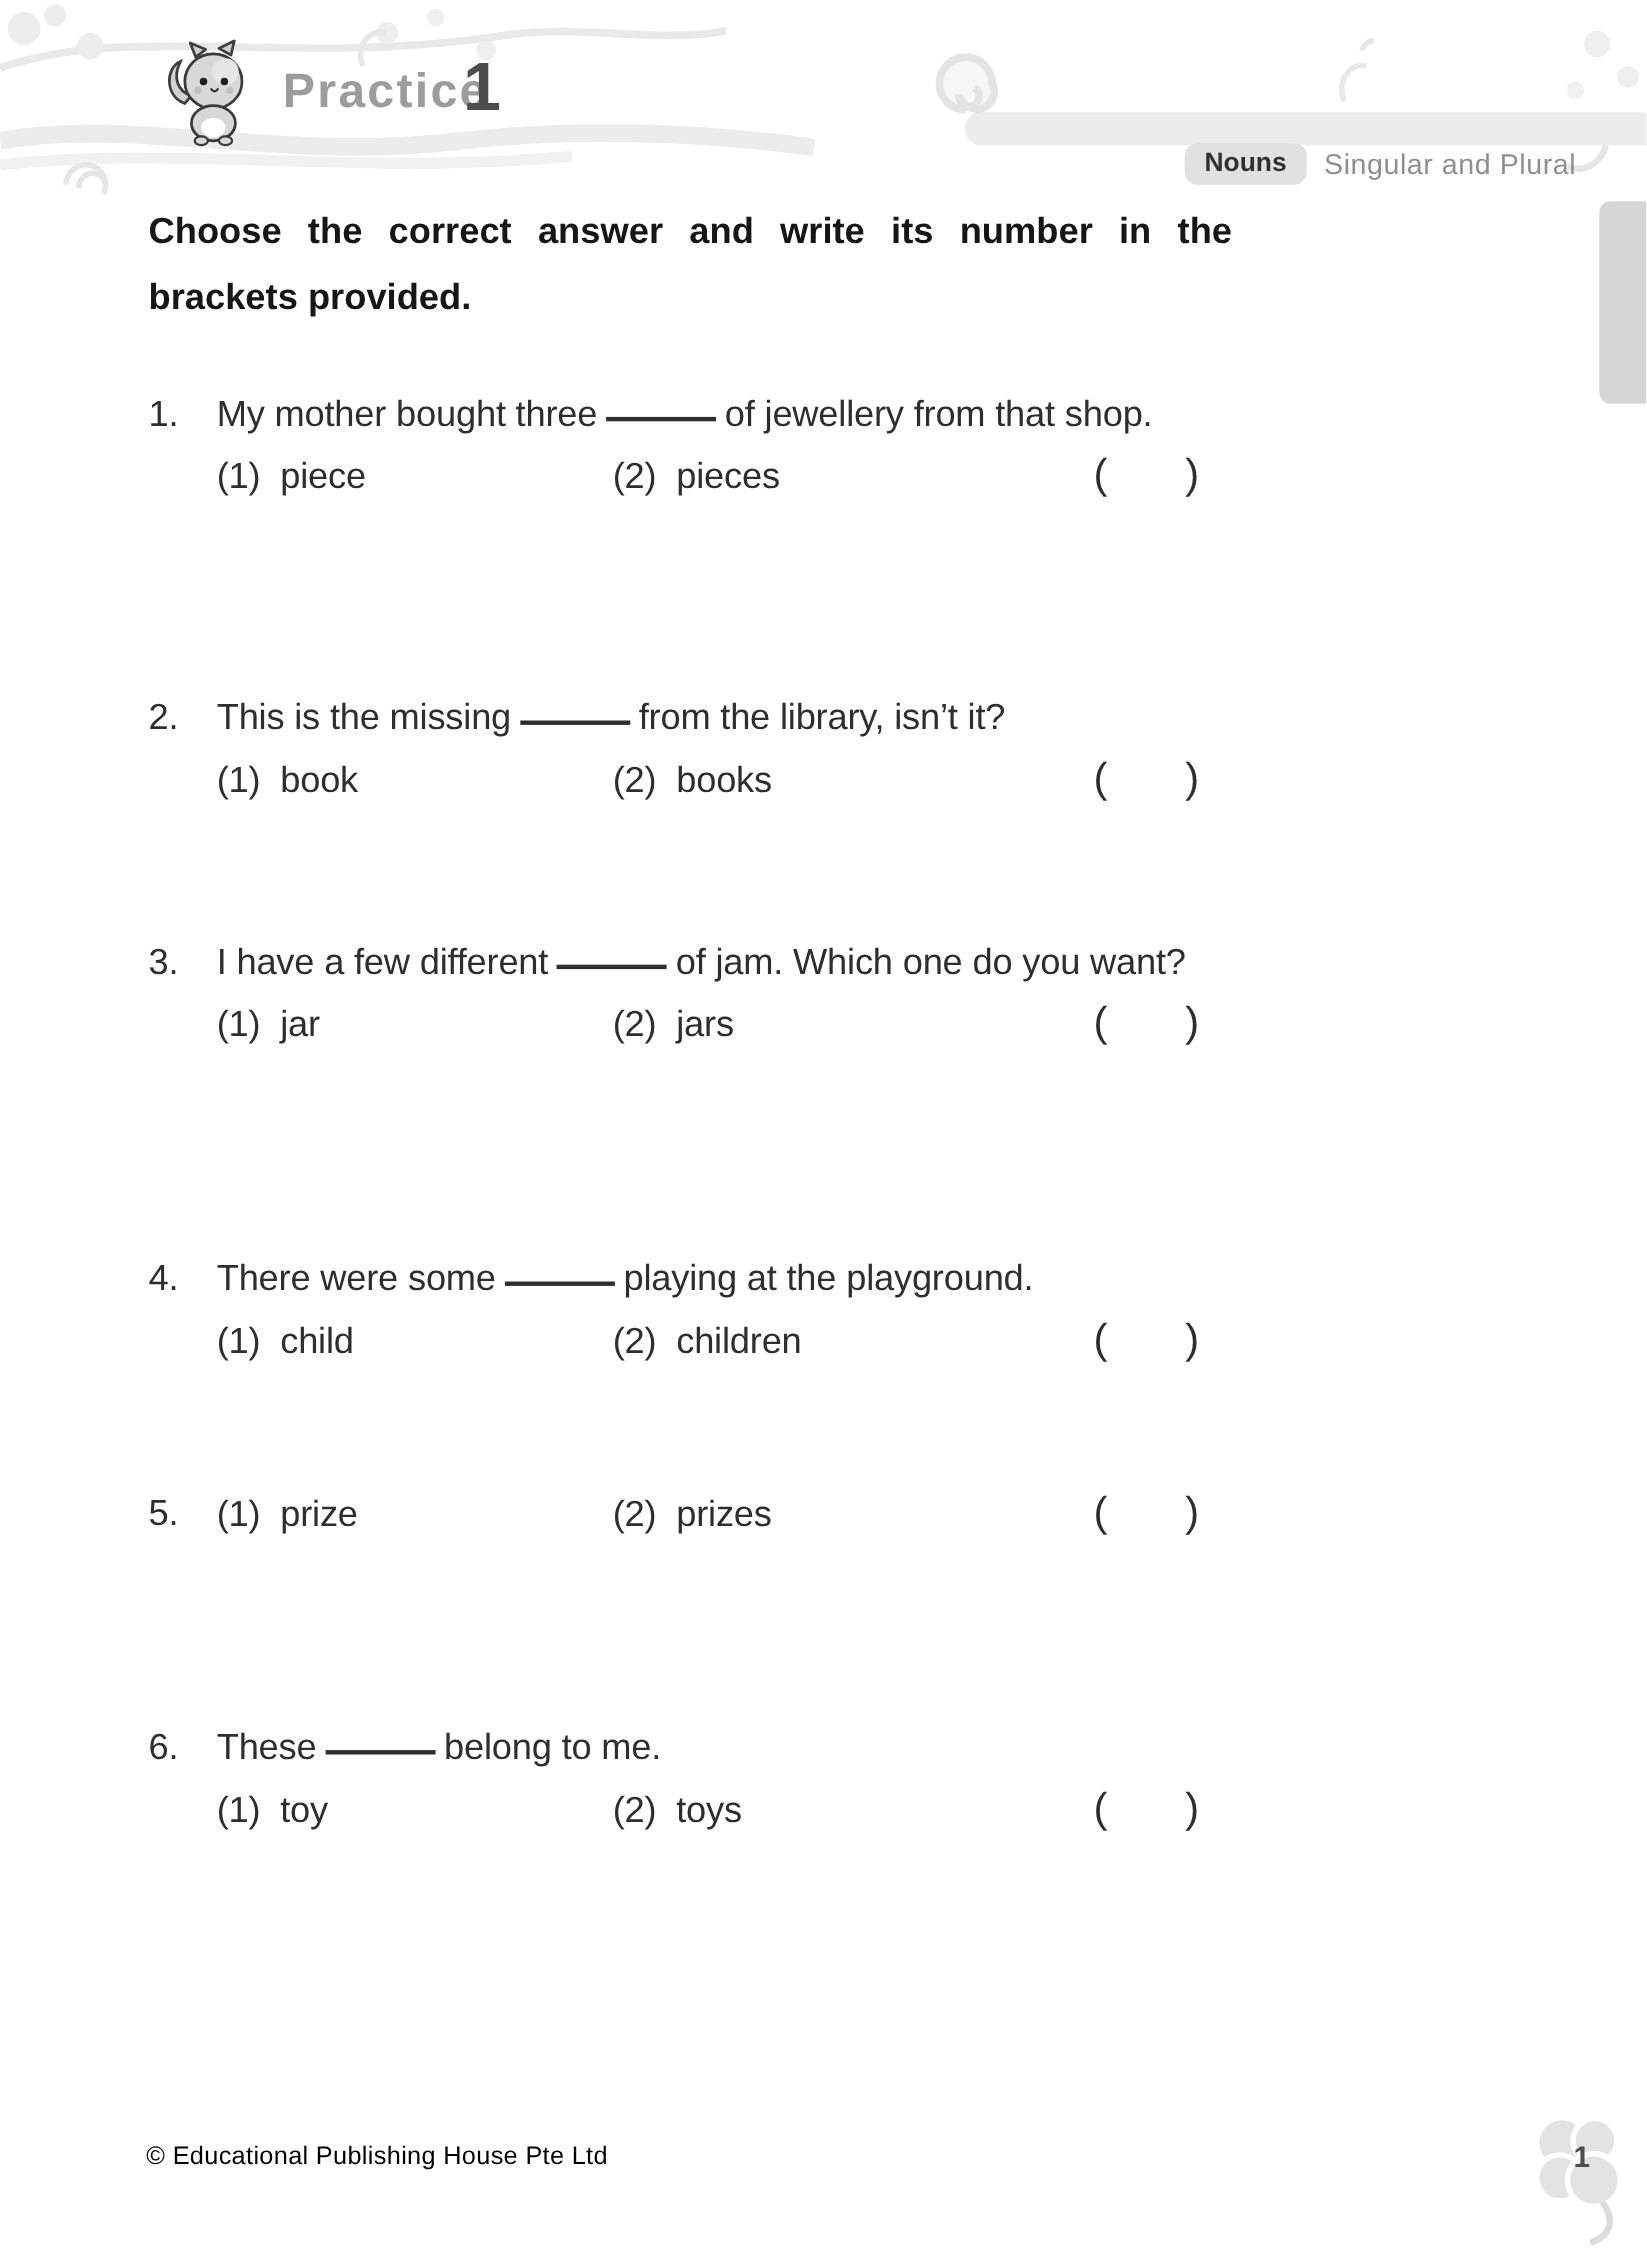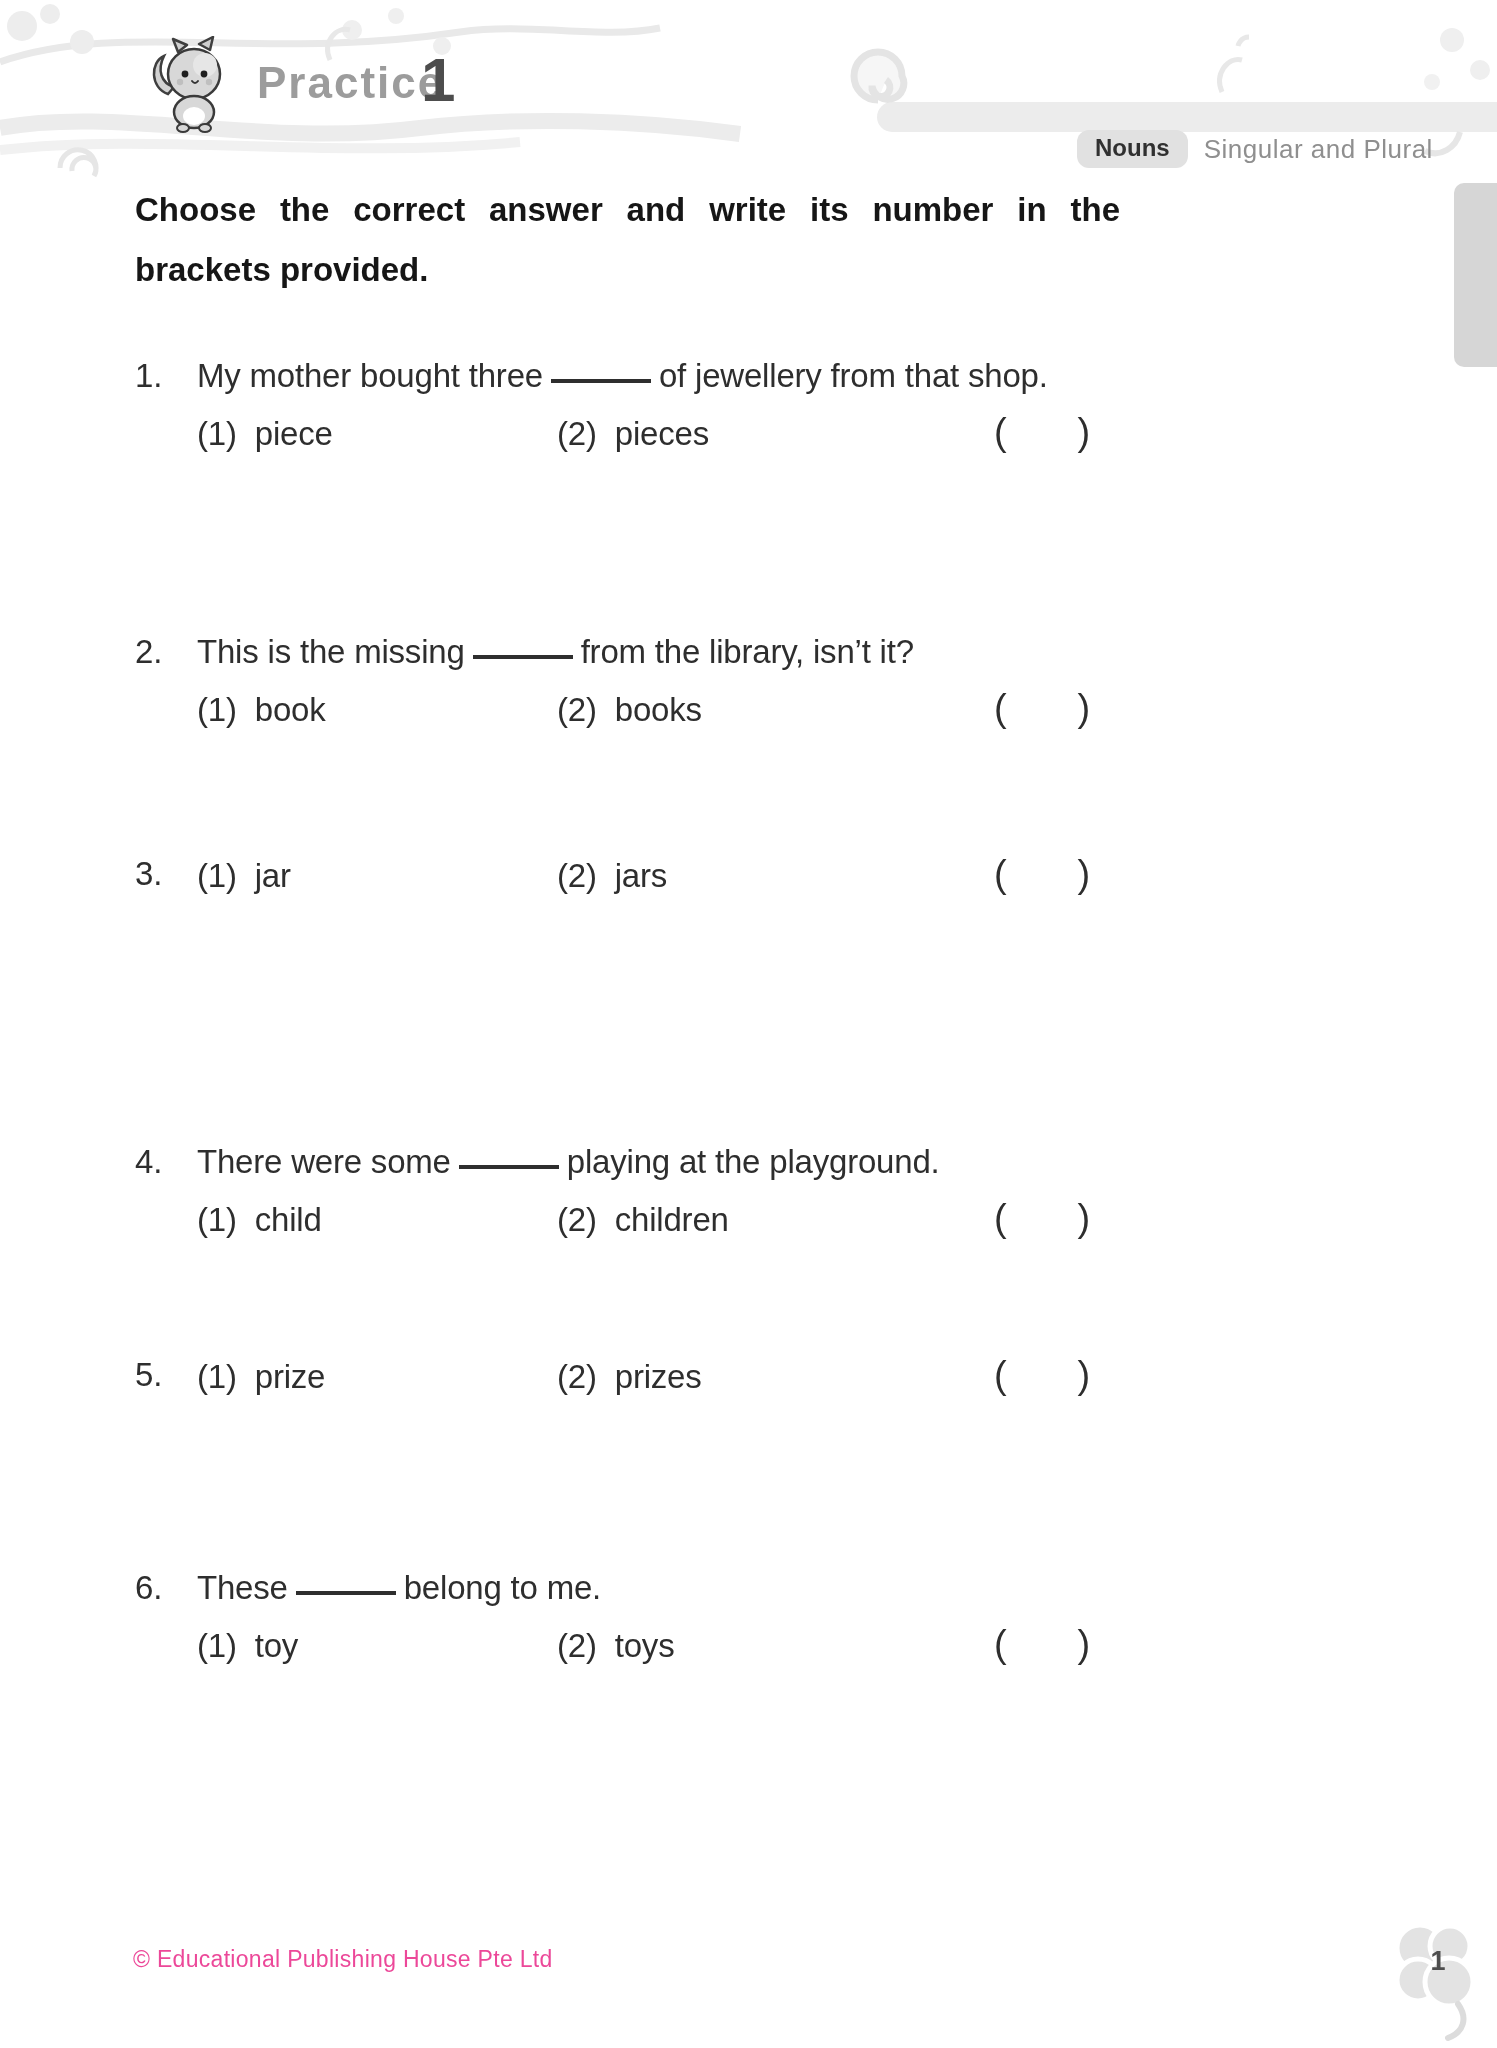--- a/index.html
+++ b/index.html
@@ -167,6 +167,7 @@
   <div class="q" style="top:846px;">
     <div class="q-num">3.</div>
     <div class="q-body">
+      <div class="q-sentence"><span>I have a few different</span><span class="blank"></span><span>of jam. Which one do you want?</span></div>
       <div class="opts">
         <div class="opt opt1">
             <span>(1)</span>

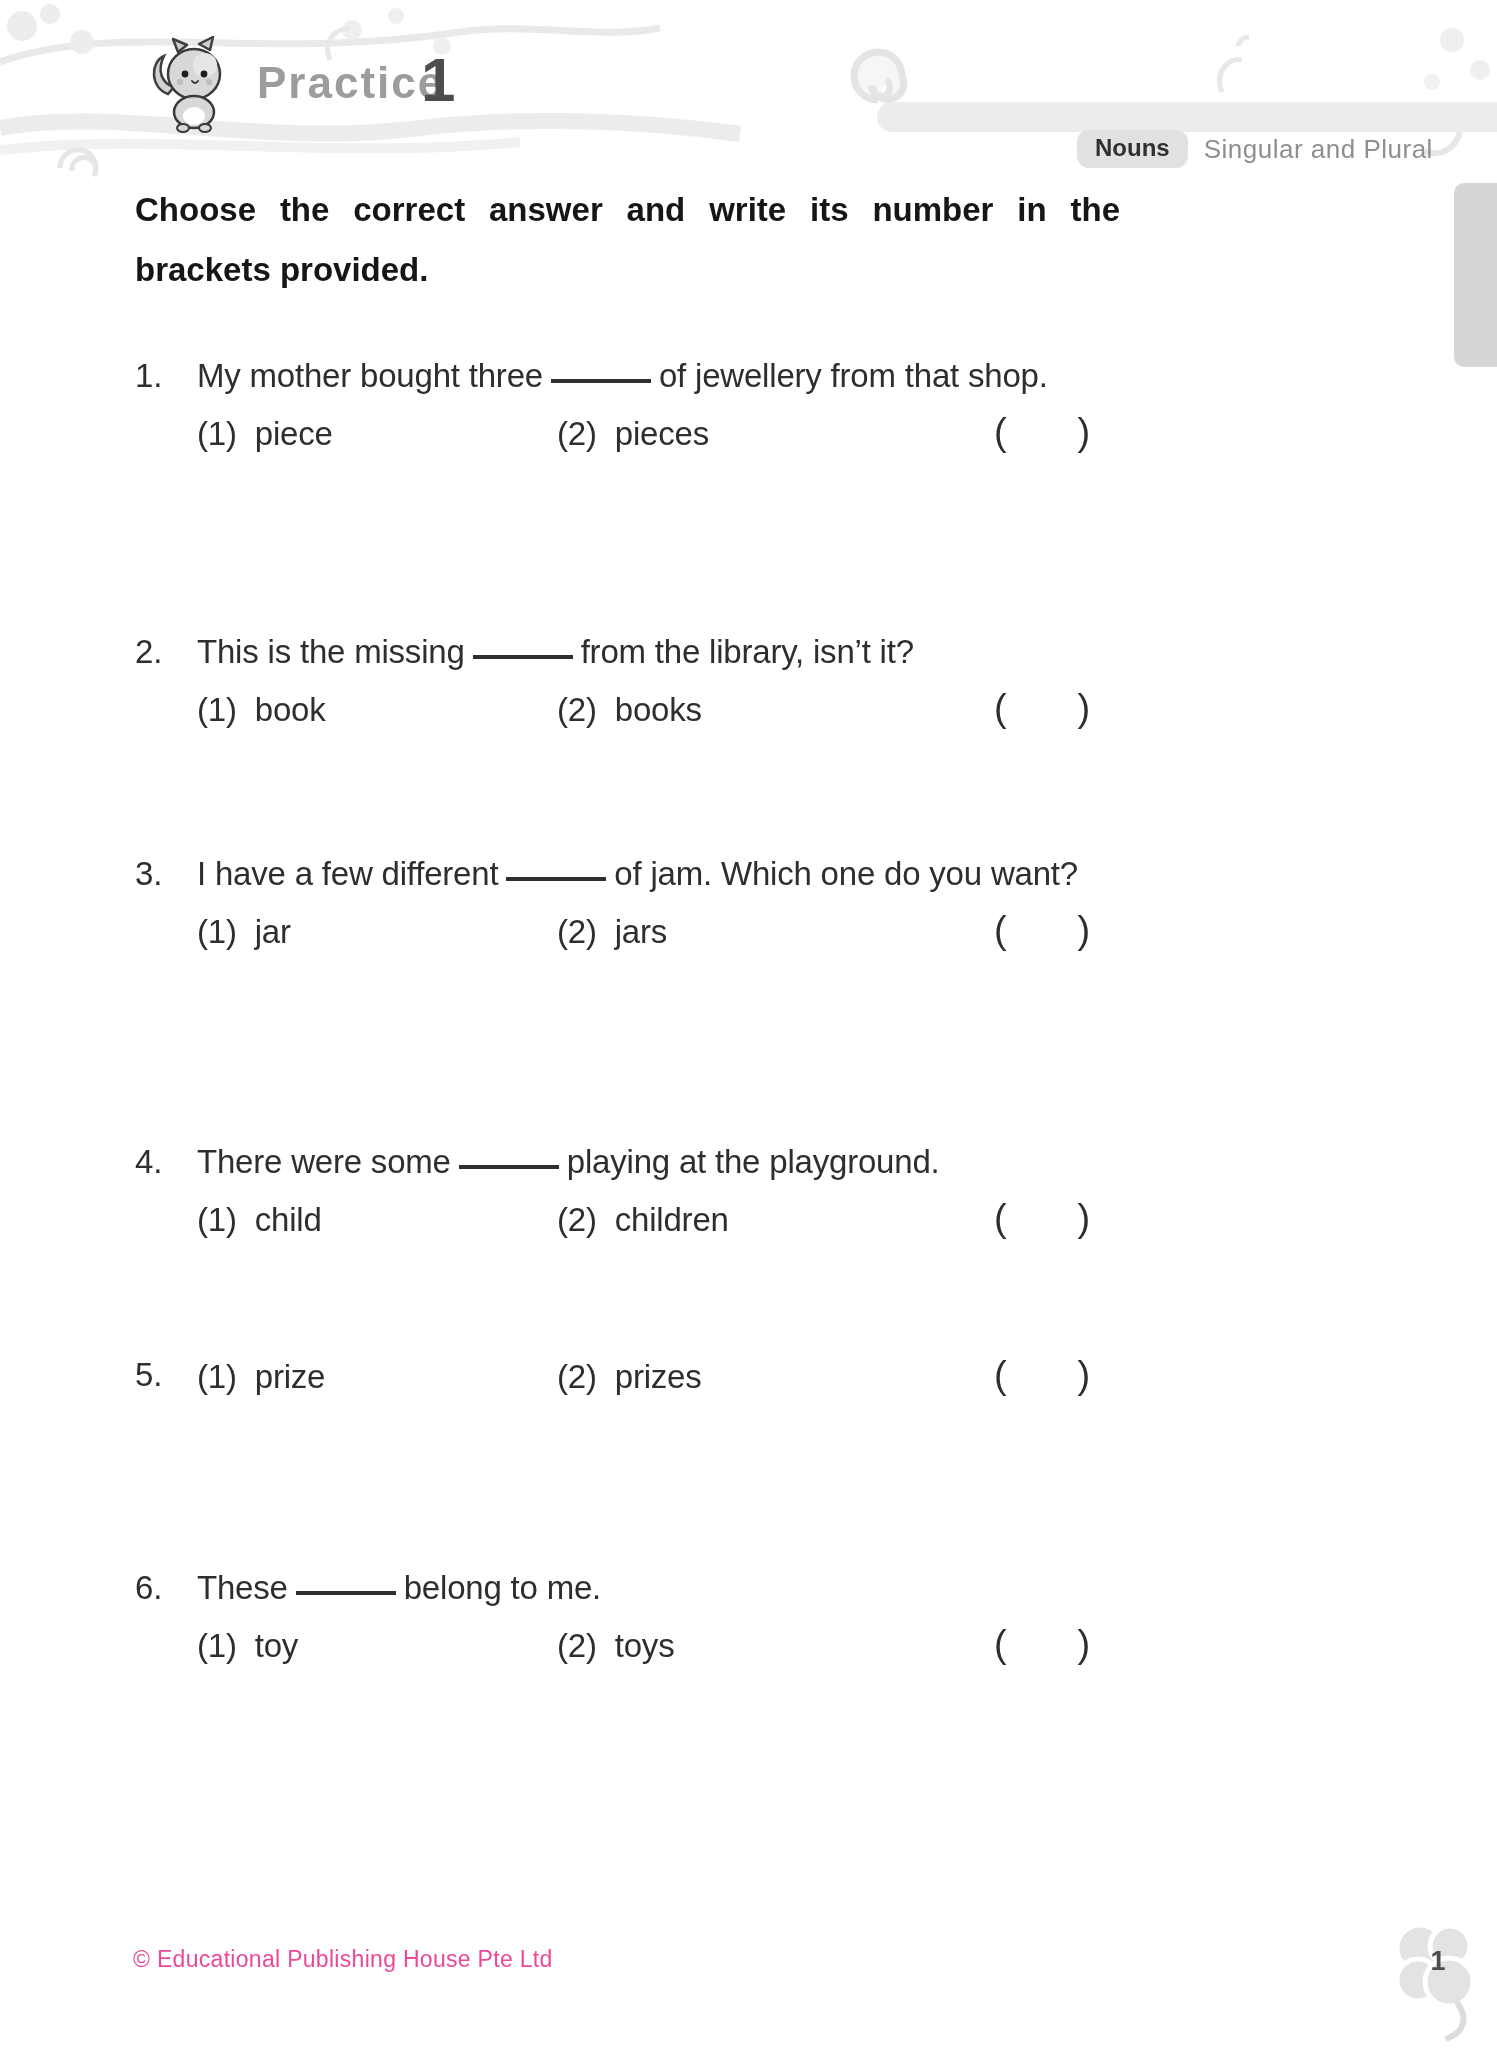--- a/index.html
+++ b/index.html
@@ -56,7 +56,7 @@
   .answer { margin-left:auto; width:96px; display:flex; justify-content:space-between; font-size:38px; color:#2e2e2e; }
 
   
-  .copyright { position:absolute; left:133px; top:1946px; font-size:23px; color:#ec4899; letter-spacing:0.3px; }
+  .copyright { position:absolute; left:133px; top:1946px; font-size:23px; color:#000000; letter-spacing:0.3px; }
   .page-number { position:absolute; left:1421px; top:1946px; width:34px; text-align:center; font-size:27px; font-weight:800; color:#4e4e4e; }
 </style>
 </head>

